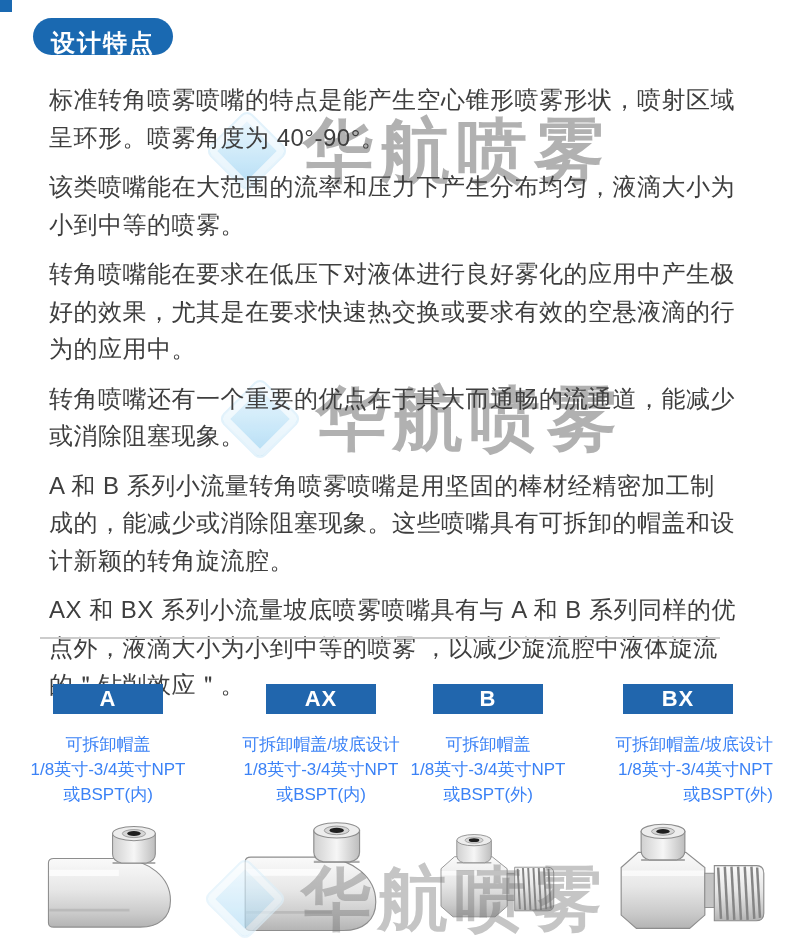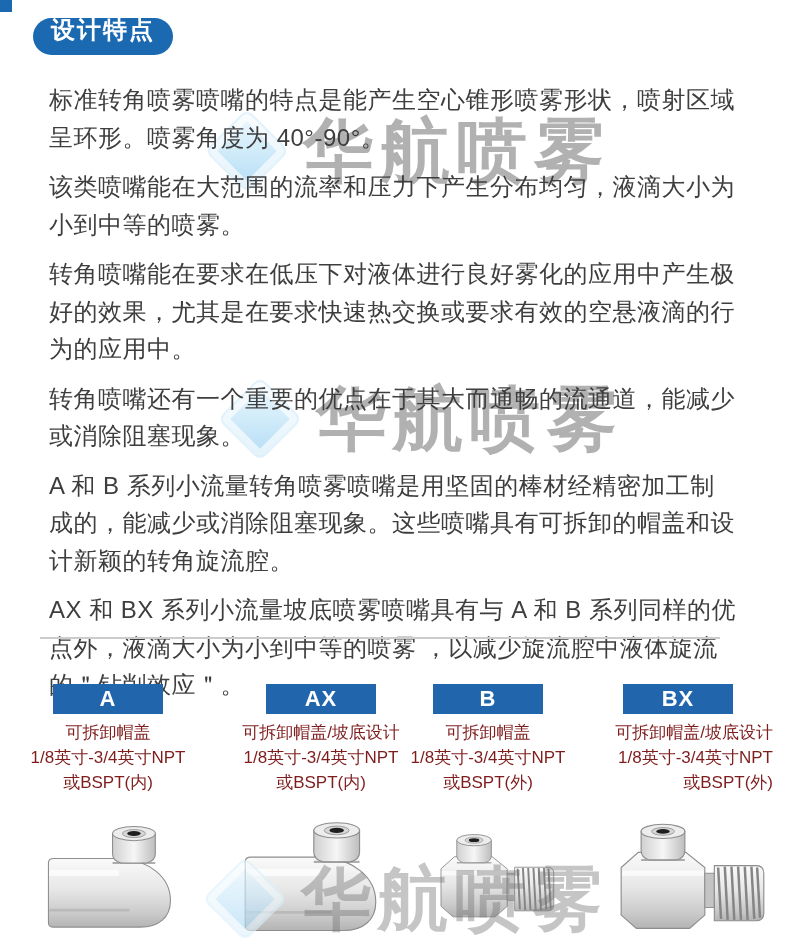--- a/index.html
+++ b/index.html
@@ -12,7 +12,7 @@
 
   
   .badge{position:absolute;left:33px;top:18px;height:37px;min-width:132px;background:#1a69b1;
-         border-radius:19px;display:flex;align-items:flex-start;justify-content:center;
+         border-radius:19px;display:flex;align-items:flex-end;justify-content:center;
          padding:0 18px;box-sizing:border-box;z-index:3;}
   .badge span{color:#ffffff;font-size:24px;font-weight:bold;letter-spacing:2px;line-height:1;}
 

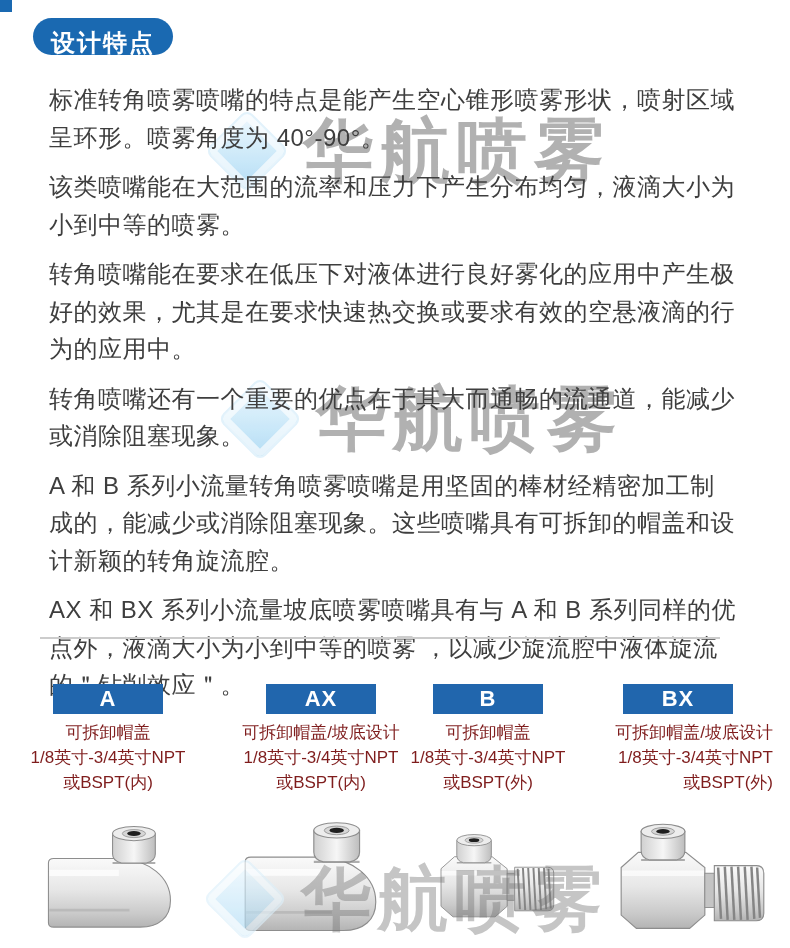--- a/index.html
+++ b/index.html
@@ -47,7 +47,7 @@
   .vheader{width:110px;height:30px;margin:0 auto;background:#2166ad;color:#fff;
            display:flex;align-items:center;justify-content:center;
            font-size:22px;font-weight:bold;letter-spacing:1px;}
-  .vdesc{margin-top:6px;font-size:17px;line-height:25px;color:#7f1d1d;white-space:nowrap;}
+  .vdesc{margin-top:18px;font-size:17px;line-height:25px;color:#3b82f6;white-space:nowrap;}
   .vimg{position:absolute;left:50%;transform:translateX(-50%);}
   .col-a  .vimg{top:138px;margin-left:1px;}
   .col-ax .vimg{top:134px;margin-left:-11px;}

